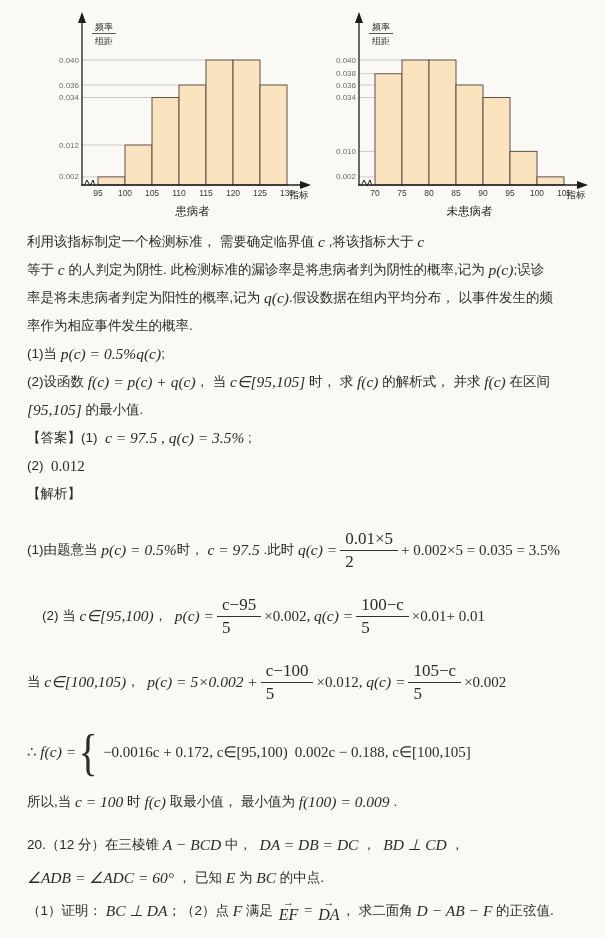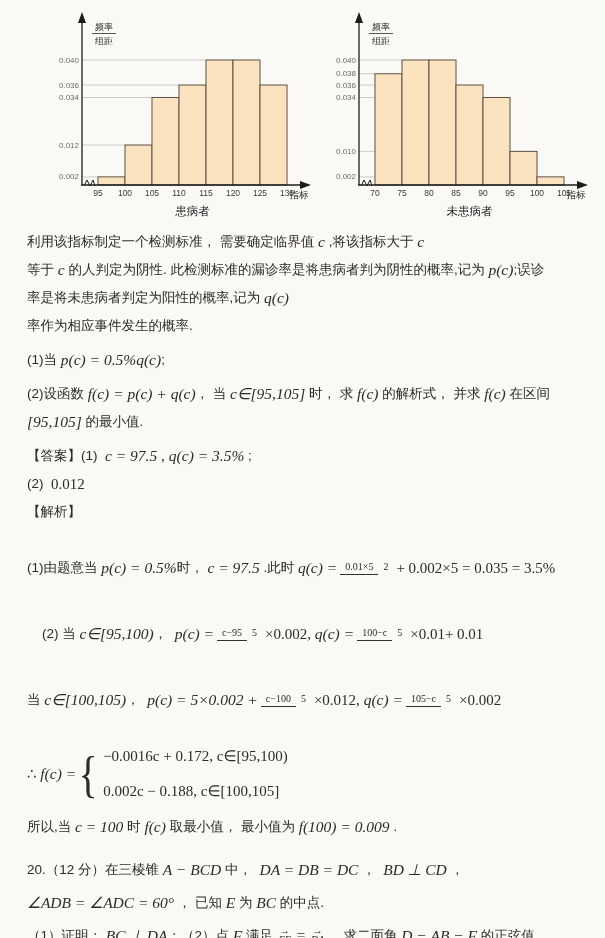--- a/index.html
+++ b/index.html
@@ -130,6 +130,7 @@
     <div class="line">
         <span class="t">率是将未患病者判定为阳性的概率,记为 </span>
         <span class="m">q(c)</span>
+        <span class="t">.假设数据在组内平均分布， 以事件发生的频</span>
       </div>
     <div class="line">
         <span class="t">率作为相应事件发生的概率.</span>

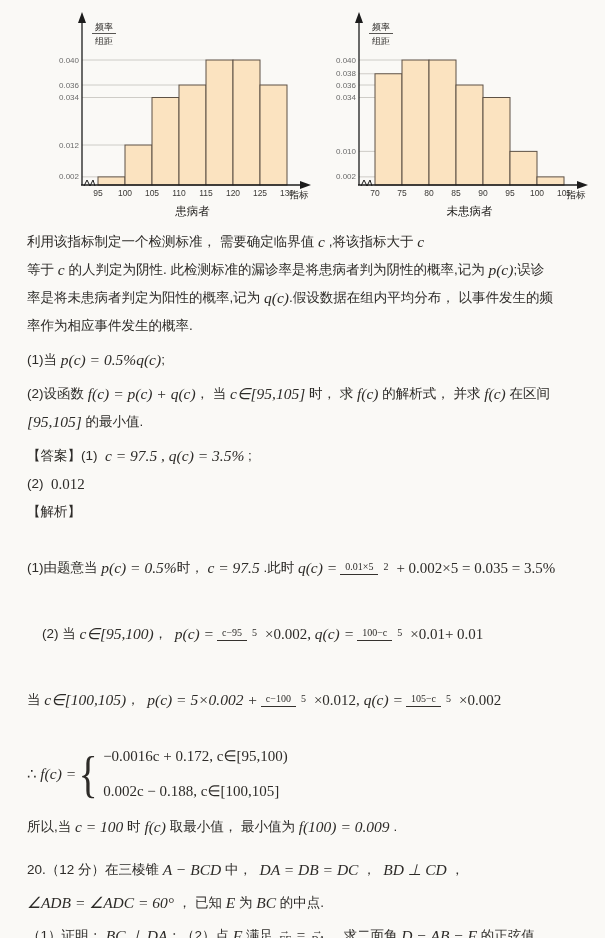--- a/index.html
+++ b/index.html
@@ -27,7 +27,7 @@
   .vec{display:inline-flex;flex-direction:column;align-items:center;align-self:center;line-height:1;margin:0 2px}
   .varrow{font-size:11px;line-height:7px;height:8px}
   .vbody{font-family:"Liberation Serif",serif;font-style:italic;font-size:10px}
-  .gap-top{margin-top:6px}
+  .gap-top{}
   .q20{min-height:33px;line-height:33px}
   .q20-first{margin-top:12px}
 </style>

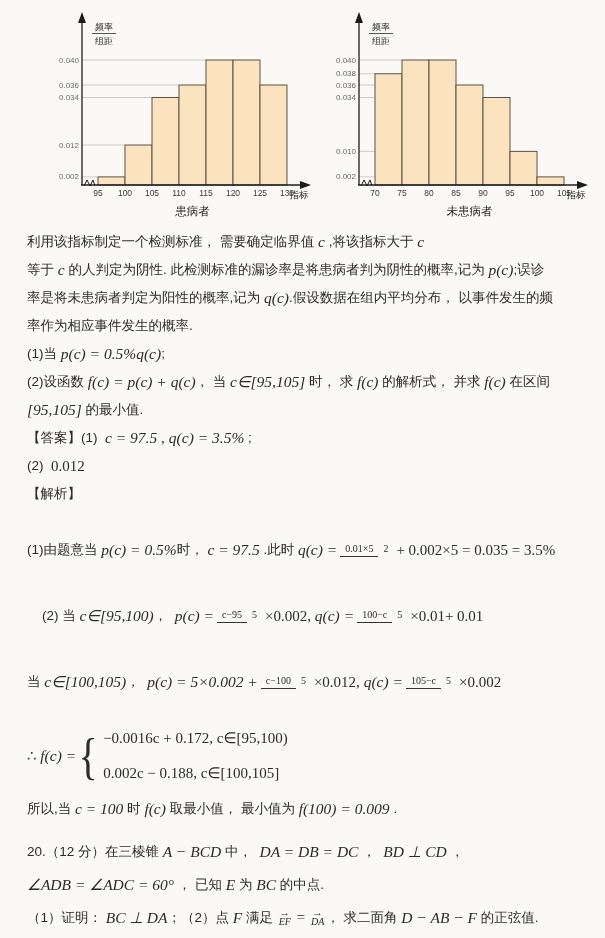--- a/index.html
+++ b/index.html
@@ -14,8 +14,8 @@
   .t{font-size:13.5px}
   .m{font-family:"Liberation Serif",serif;font-style:italic;font-size:15.5px}
   .n{font-family:"Liberation Serif",serif;font-size:15px}
-  .frac{display:inline-flex;flex-direction:row;align-self:center;
-        font-family:"Liberation Serif",serif;font-size:10px;line-height:1.25;margin:0 3px}
+  .frac{display:inline-flex;flex-direction:column;align-self:center;
+        font-family:"Liberation Serif",serif;font-size:17px;line-height:1.25;margin:0 3px}
   .fnum{padding:0 5px;border-bottom:1.2px solid #35322e}
   .fden{padding:0 5px}
   .formula{min-height:48px;align-items:center;margin:18px 0}

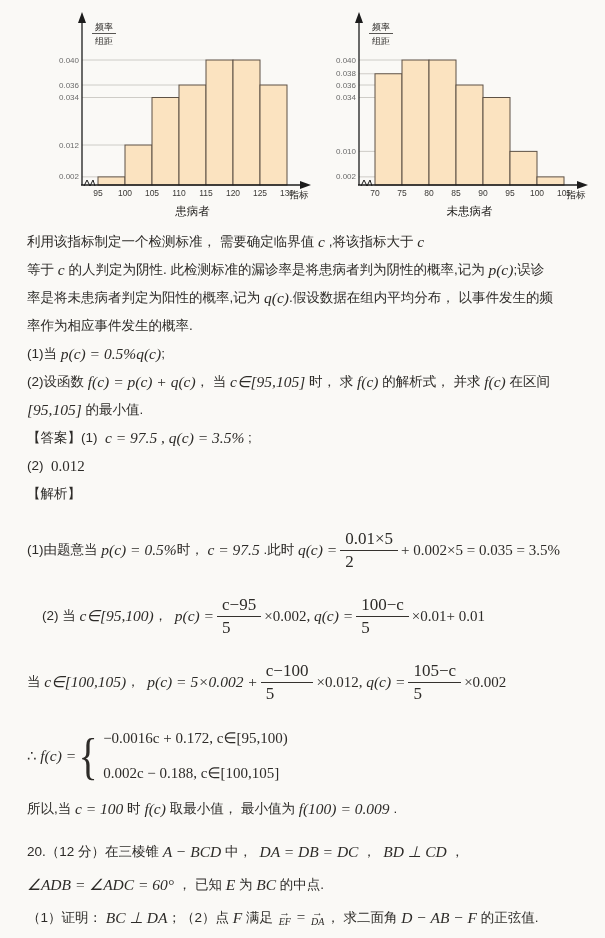--- a/index.html
+++ b/index.html
@@ -22,7 +22,7 @@
   .cases-line{min-height:56px;margin:8px 0}
   .cases{display:inline-flex;align-items:center;align-self:center}
   .brace{font-family:"Liberation Serif",serif;font-size:50px;line-height:.8;margin-right:3px;transform:scaleX(.8)}
-  .crows{display:inline-flex;flex-direction:column;gap:7px}
+  .crows{display:inline-flex;gap:7px}
   .crow{display:flex;align-items:baseline}
   .vec{display:inline-flex;flex-direction:column;align-items:center;align-self:center;line-height:1;margin:0 2px}
   .varrow{font-size:11px;line-height:7px;height:8px}

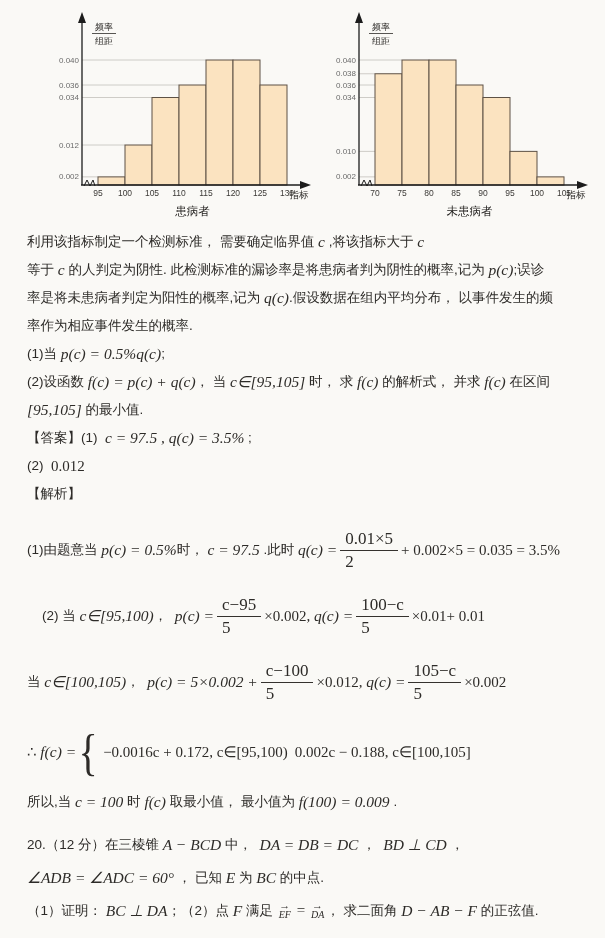--- a/index.html
+++ b/index.html
@@ -26,7 +26,7 @@
   .crow{display:flex;align-items:baseline}
   .vec{display:inline-flex;flex-direction:column;align-items:center;align-self:center;line-height:1;margin:0 2px}
   .varrow{font-size:11px;line-height:7px;height:8px}
-  .vbody{font-family:"Liberation Serif",serif;font-style:italic;font-size:10px}
+  .vbody{font-family:"Liberation Serif",serif;font-style:italic;font-size:16px}
   .gap-top{}
   .q20{min-height:33px;line-height:33px}
   .q20-first{margin-top:12px}

